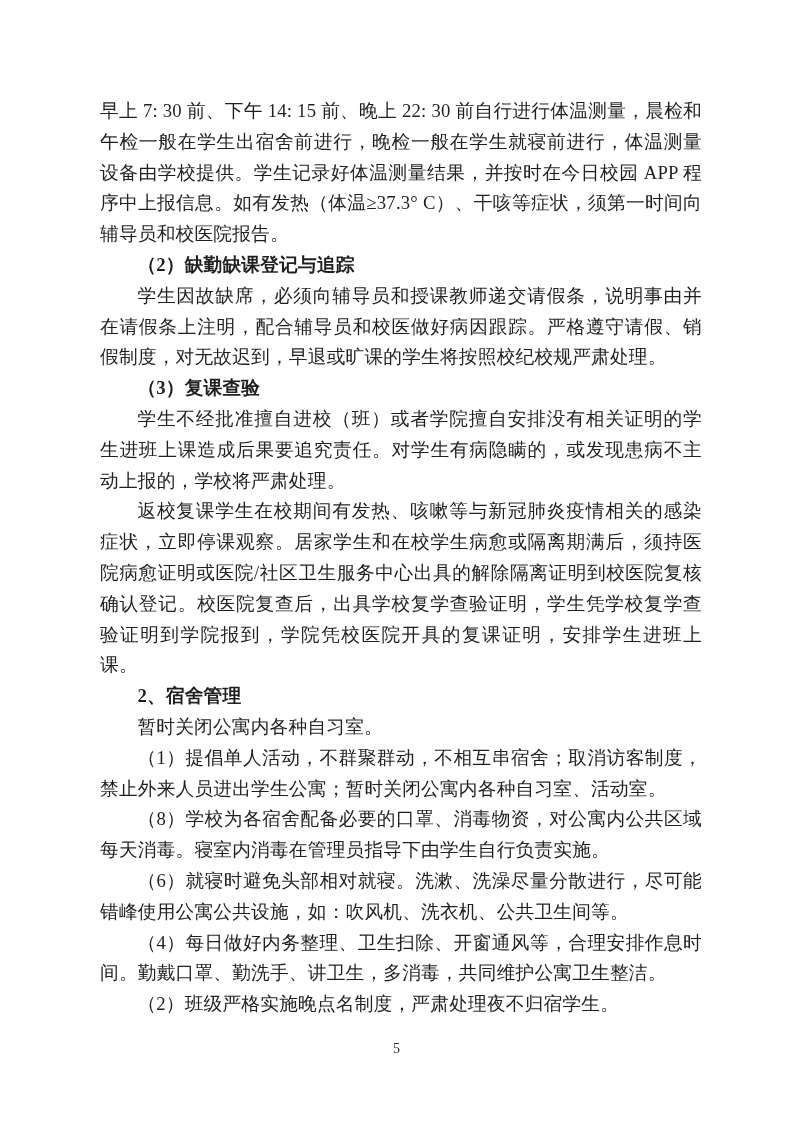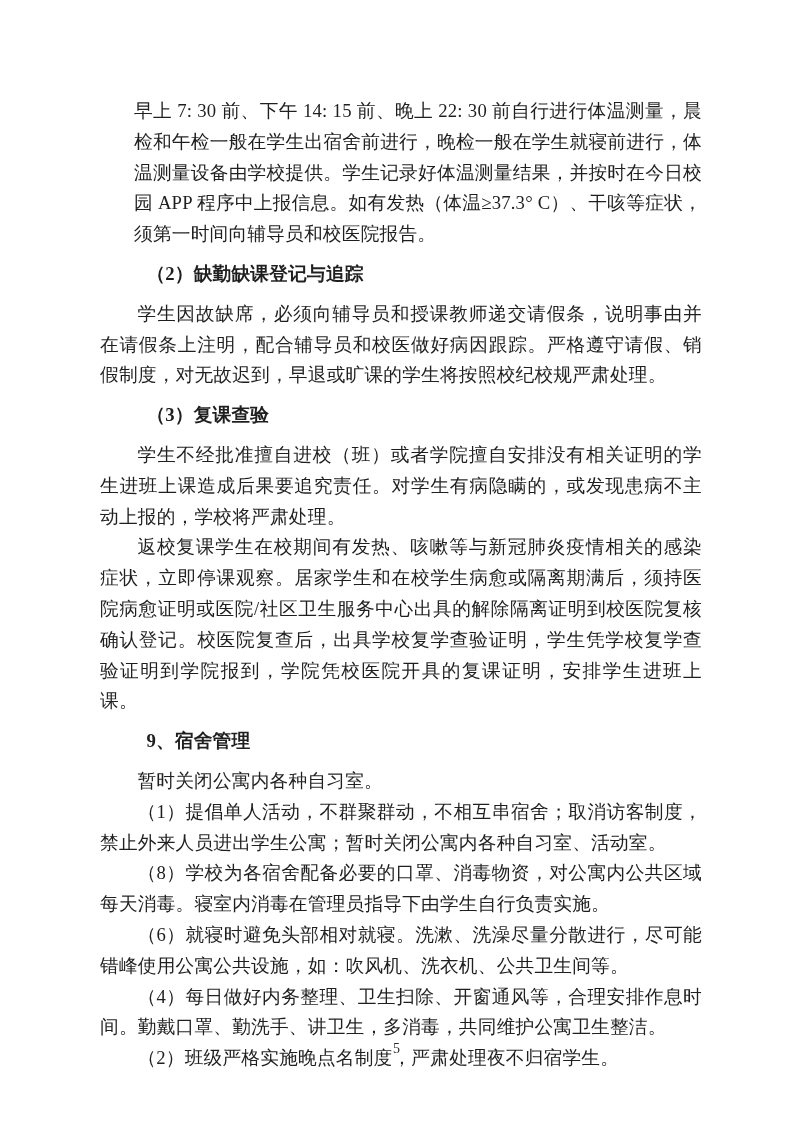--- a/index.html
+++ b/index.html
@@ -37,7 +37,6 @@
   }
   .para.no-indent {
     text-indent: 0;
-    margin-left: 34px;
   }
   .heading {
     margin: 9px;

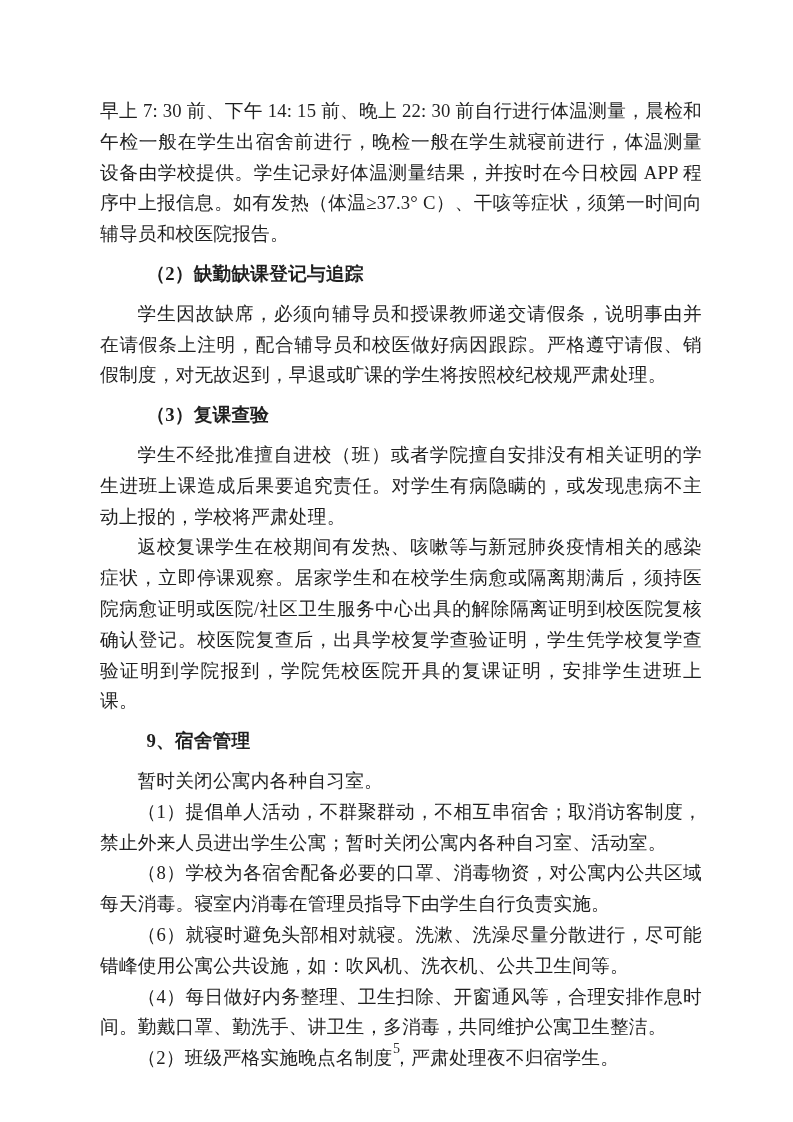--- a/index.html
+++ b/index.html
@@ -39,7 +39,7 @@
     text-indent: 0;
   }
   .heading {
-    margin: 9px;
+    margin: 0;
     padding: 0;
     text-indent: 2em;
     font-weight: bold;

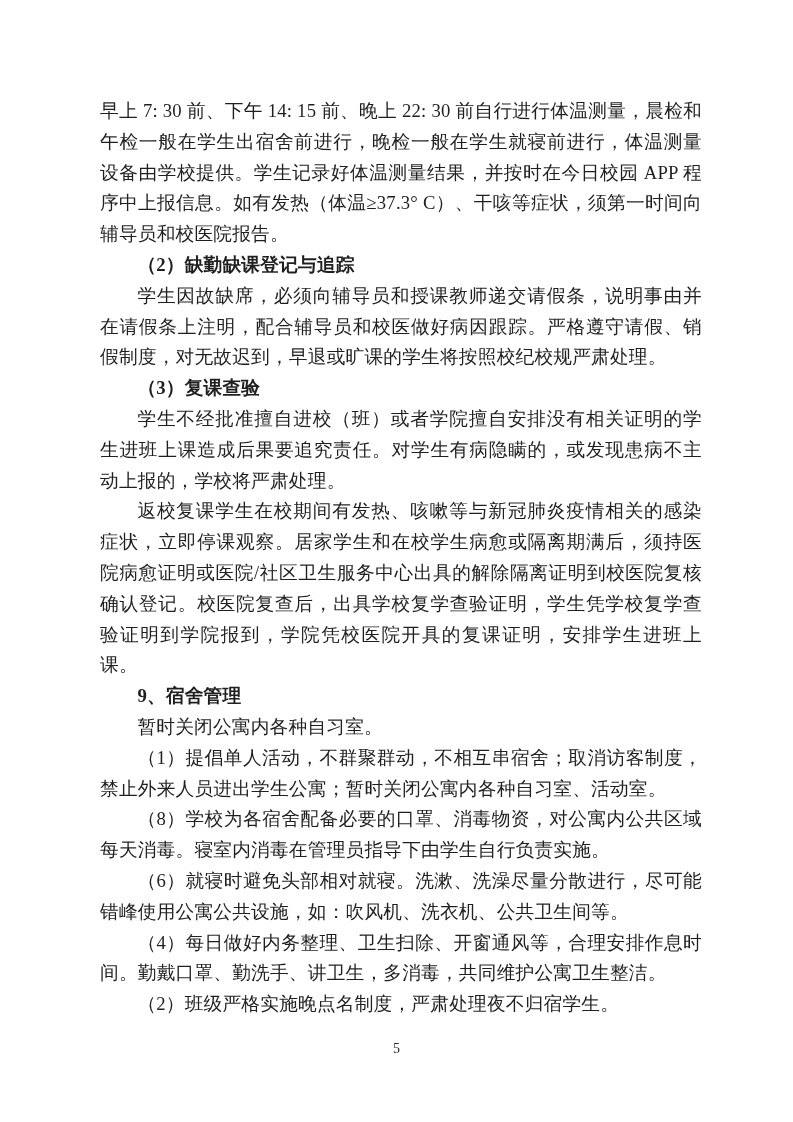--- a/index.html
+++ b/index.html
@@ -66,7 +66,7 @@
     <p class="heading">（3）复课查验</p>
     <p class="para">学生不经批准擅自进校（班）或者学院擅自安排没有相关证明的学生进班上课造成后果要追究责任。对学生有病隐瞒的，或发现患病不主动上报的，学校将严肃处理。</p>
     <p class="para">返校复课学生在校期间有发热、咳嗽等与新冠肺炎疫情相关的感染症状，立即停课观察。居家学生和在校学生病愈或隔离期满后，须持医院病愈证明或医院/社区卫生服务中心出具的解除隔离证明到校医院复核确认登记。校医院复查后，出具学校复学查验证明，学生凭学校复学查验证明到学院报到，学院凭校医院开具的复课证明，安排学生进班上课。</p>
-    <p class="heading">9、宿舍管理</p>
+    <p class="heading">2、宿舍管理</p>
     <p class="para">暂时关闭公寓内各种自习室。</p>
     <p class="para">（1）提倡单人活动，不群聚群动，不相互串宿舍；取消访客制度，禁止外来人员进出学生公寓；暂时关闭公寓内各种自习室、活动室。</p>
     <p class="para">（8）学校为各宿舍配备必要的口罩、消毒物资，对公寓内公共区域每天消毒。寝室内消毒在管理员指导下由学生自行负责实施。</p>

